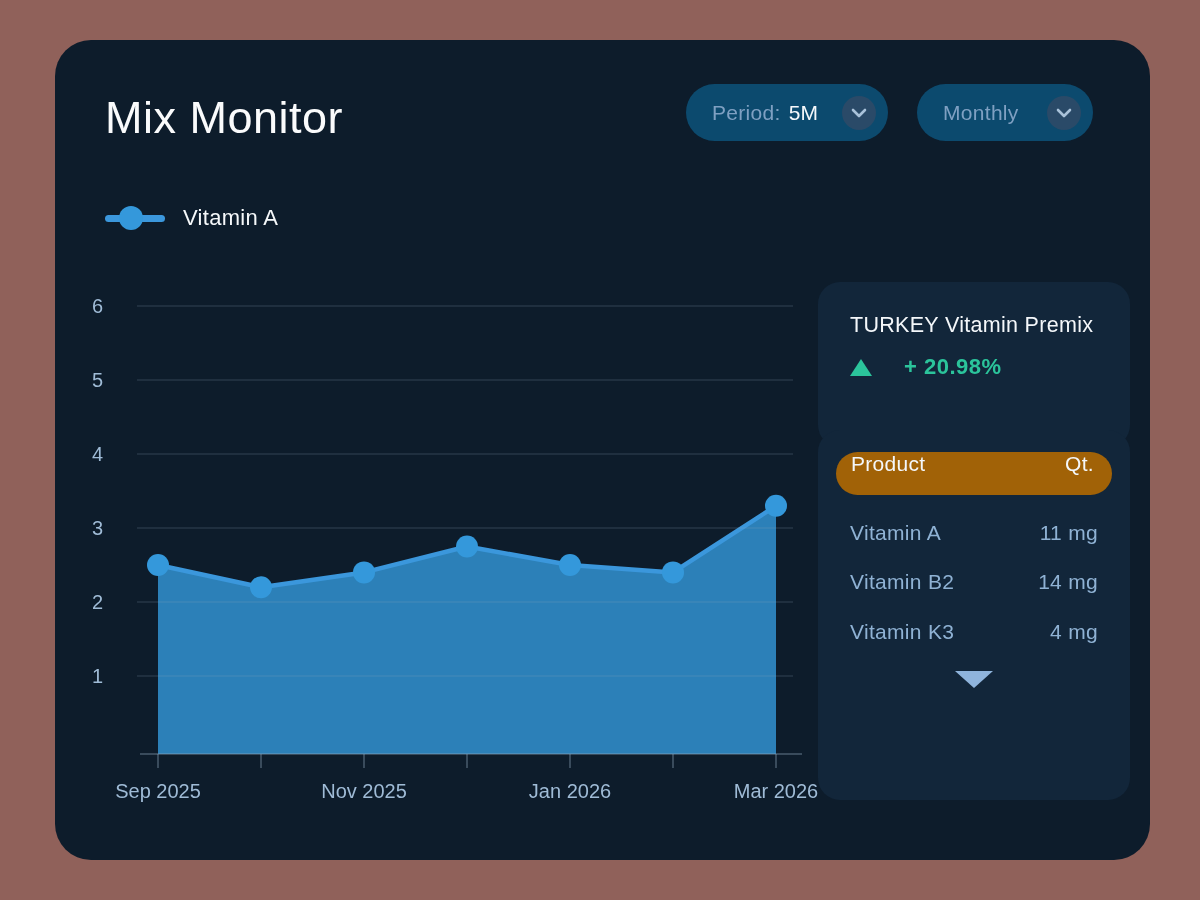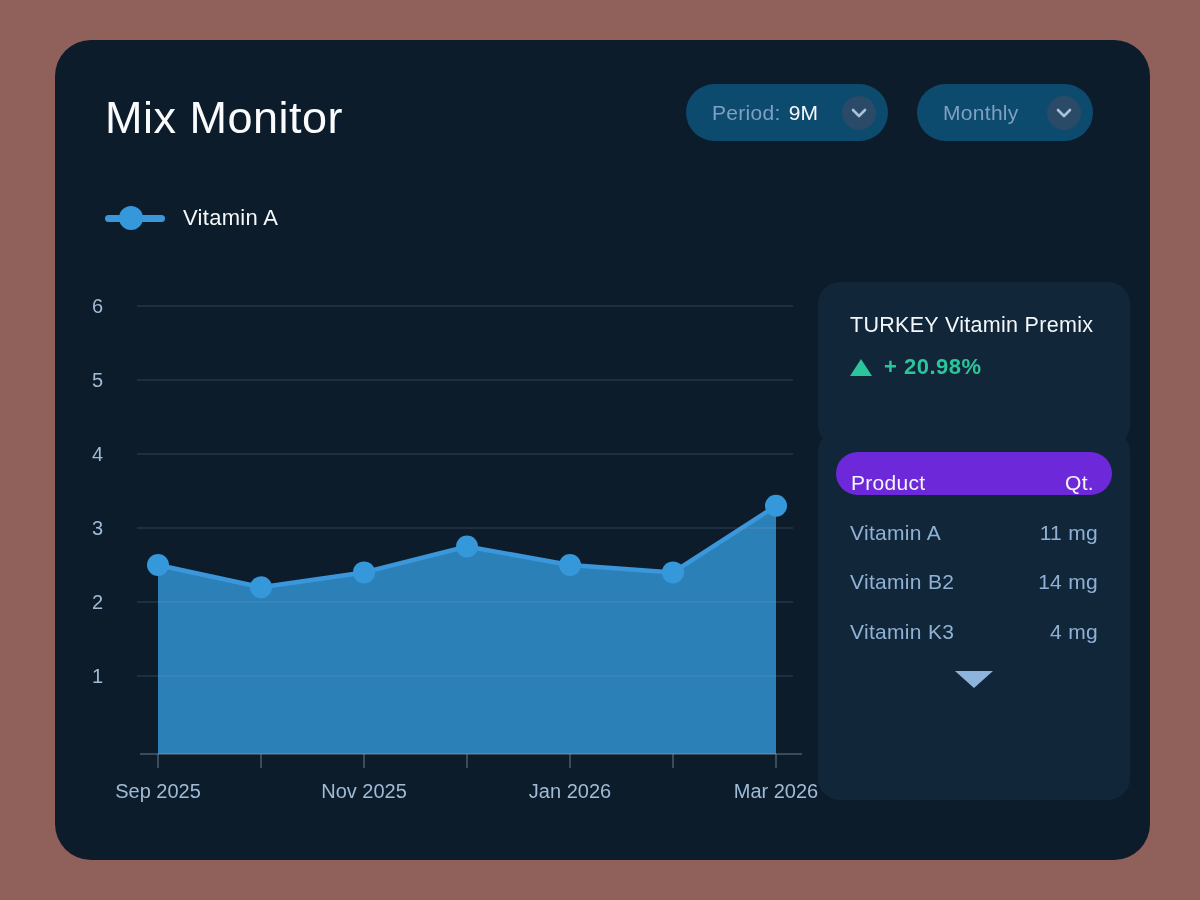--- a/index.html
+++ b/index.html
@@ -145,7 +145,7 @@
 
   <div class="pill pill-period">
     <span class="pill-label">Period:</span>
-    <span class="pill-value">9M</span>
+    <span class="pill-value">5M</span>
     <span class="chevron-circle">
       <svg width="16" height="10" viewBox="0 0 16 10">
           <polyline points="2,2 8,8 14,2" fill="none" stroke="#A9C2DA" stroke-width="2.6" stroke-linecap="round" stroke-linejoin="round"></polyline>

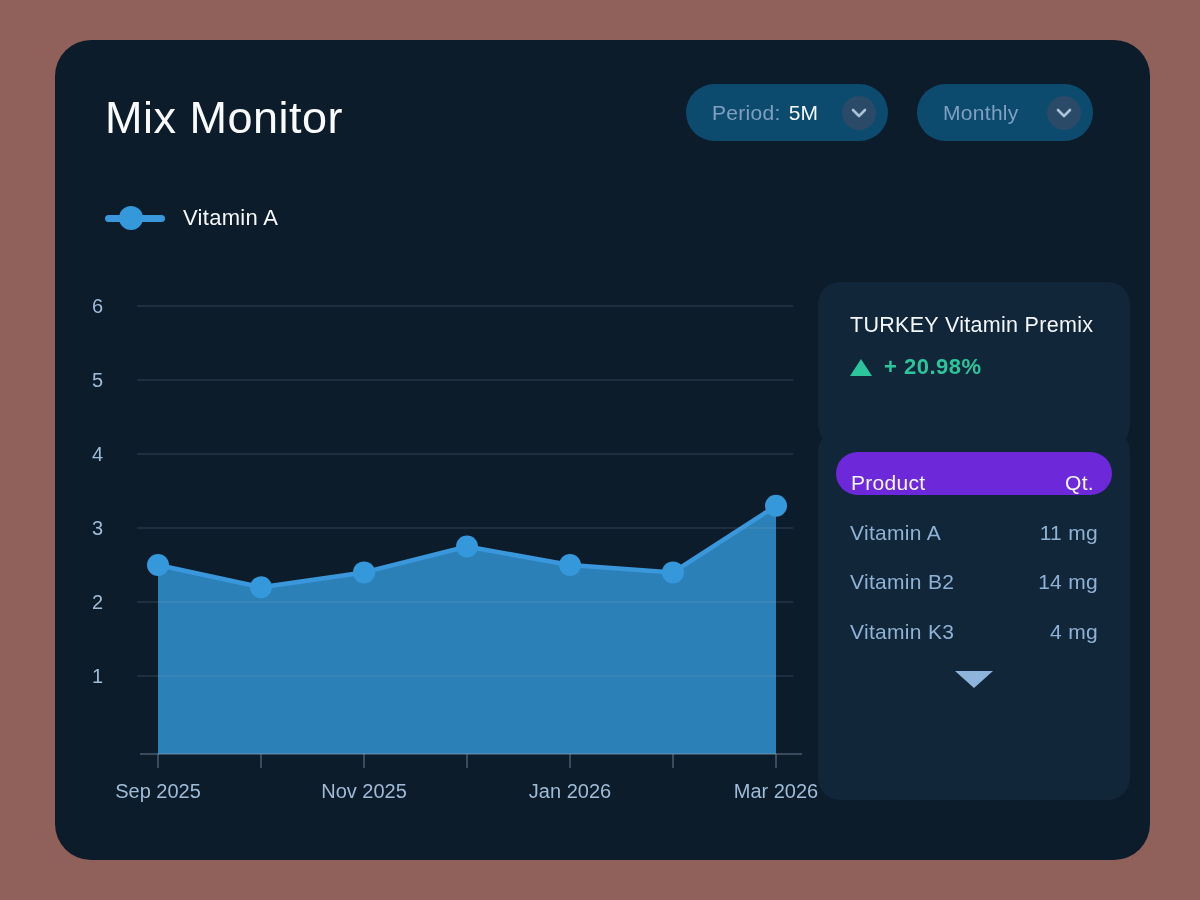--- a/index.html
+++ b/index.html
@@ -108,6 +108,7 @@
     font-weight: bold;
     color: #2BC49B;
     letter-spacing: 0.5px;
+    margin-left: 20px;
   }
   .table-card { left: 763px; top: 390px; width: 312px; height: 370px; padding: 22px 18px 0 18px; }
   .table-header {

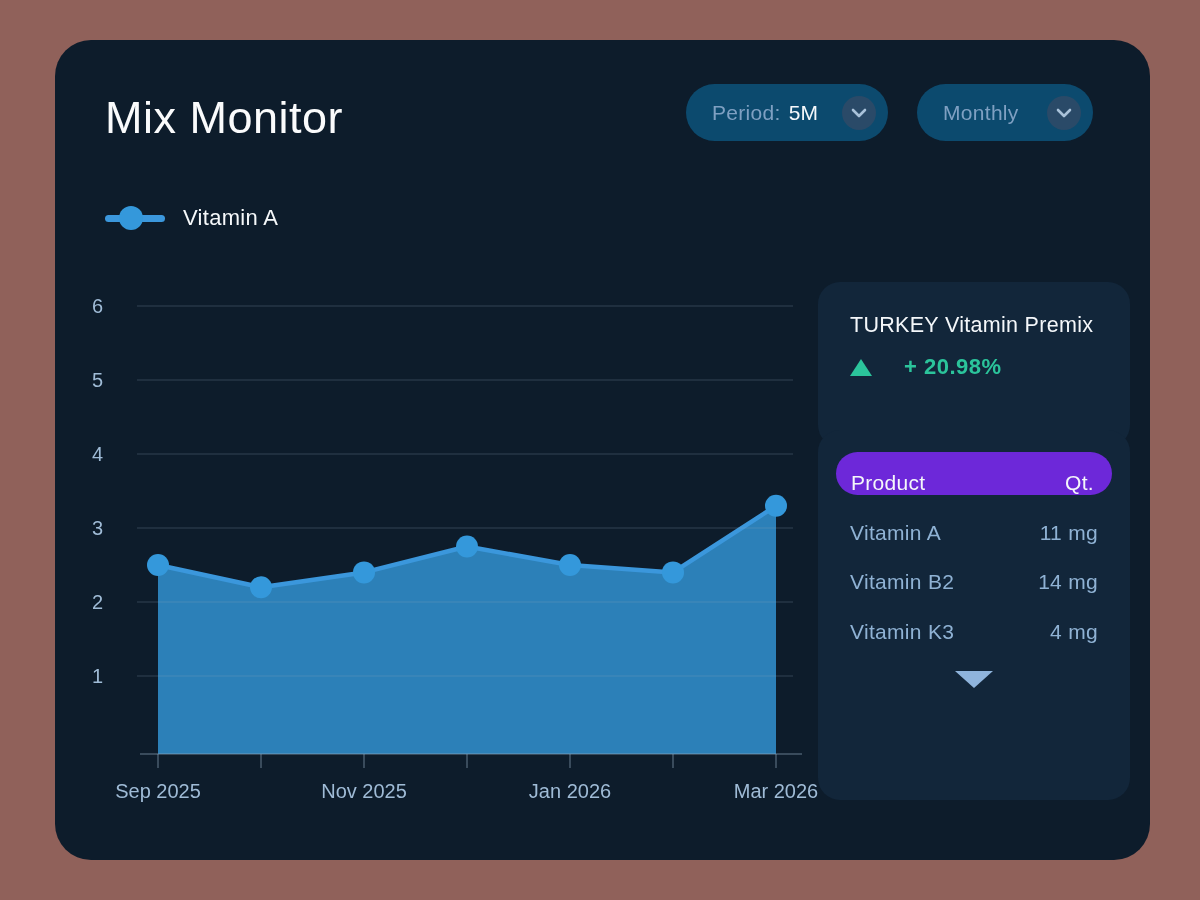--- a/index.html
+++ b/index.html
@@ -114,8 +114,8 @@
   .table-header {
     height: 43px;
     border-radius: 22px;
-    background: #6d28d9;
-    display: flex; align-items: flex-end; justify-content: space-between;
+    background: #a16207;
+    display: flex; align-items: flex-start; justify-content: space-between;
     padding: 0 18px 0 15px;
   }
   .th-text { font-size: 21px; color: #F4F7FA; letter-spacing: 0.3px; }

